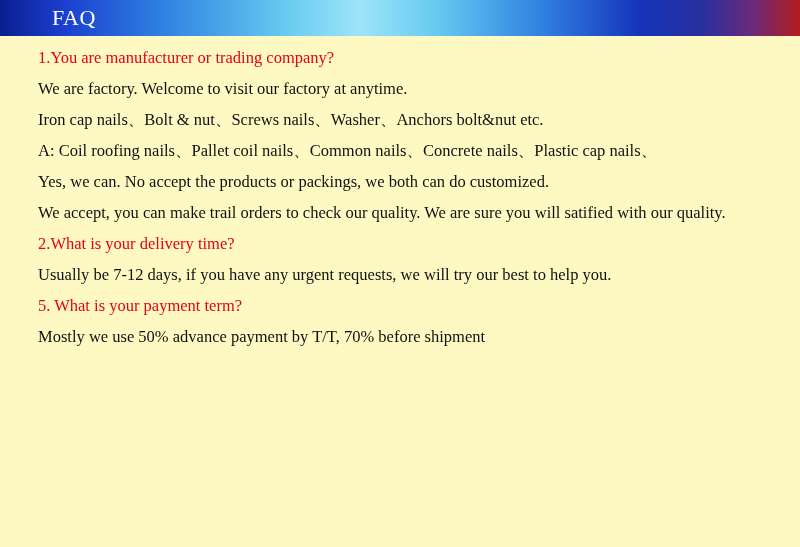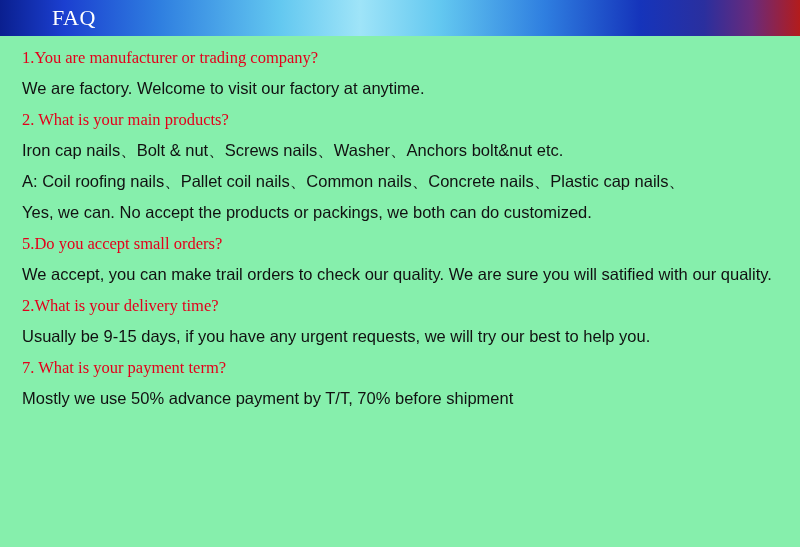--- a/index.html
+++ b/index.html
@@ -17,7 +17,7 @@
     position: relative;
     width: 800px;
     height: 547px;
-    background: #86efac;
+    background: #fef9c3;
   }
   
   .faq-header {

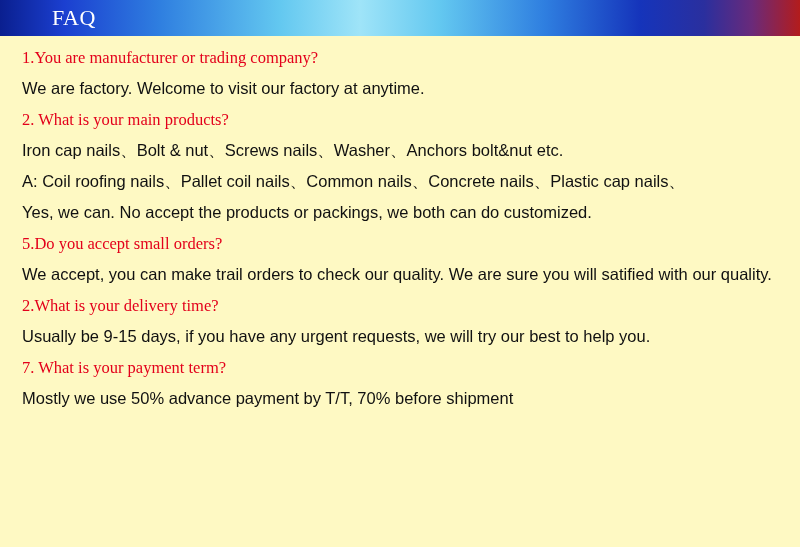--- a/index.html
+++ b/index.html
@@ -50,6 +50,7 @@
   }
   .faq-body {
     padding: 6px 24px 0 22px;
+    margin-left: 16px;
   }
   .q {
     color: #e3001b;

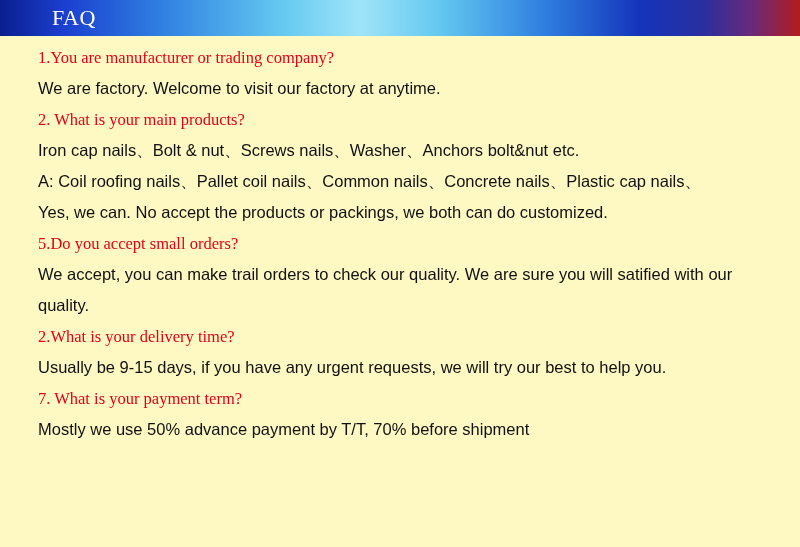--- a/index.html
+++ b/index.html
@@ -64,7 +64,7 @@
     font-size: 16.5px;
     line-height: 31px;
     margin: 0;
-    font-family: Liberation Sans, sans-serif;
+    font-family: Liberation Serif, serif;
   }
   .block {
     margin-bottom: 0;

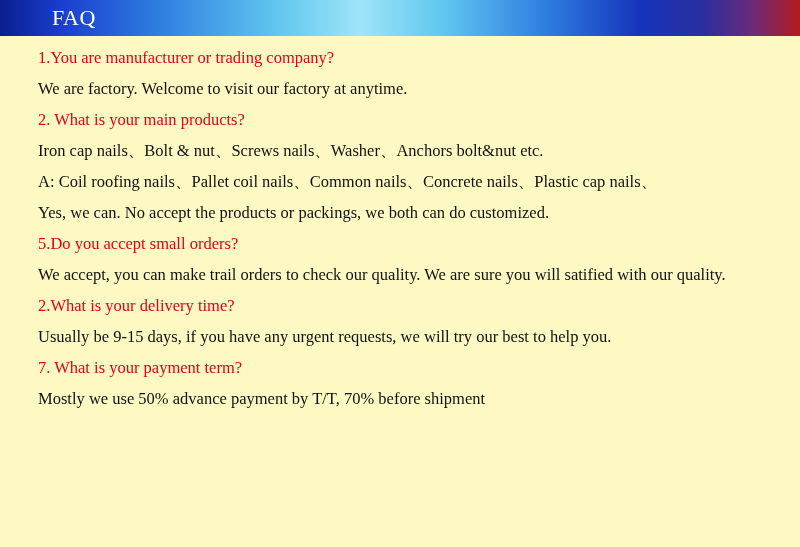--- a/index.html
+++ b/index.html
@@ -87,7 +87,6 @@
     </div>
 
     <div class="block">
-      <p class="q">2. What is your main products?</p>
       <p class="a">Iron cap nails、Bolt &amp; nut、Screws nails、Washer、Anchors bolt&amp;nut etc.</p>
       <p class="a">A: Coil roofing nails、Pallet coil nails、Common nails、Concrete nails、Plastic cap nails、</p>
     </div>

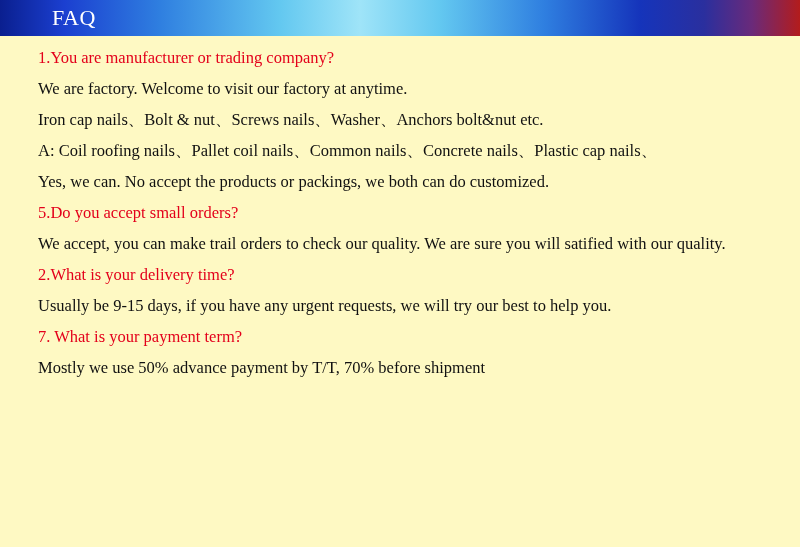--- a/index.html
+++ b/index.html
@@ -97,7 +97,6 @@
     </div>
 
     <div class="block">
-      <p class="q">5.Do you accept small orders?</p>
       <p class="a">We accept, you can make trail orders to check our quality. We are sure you will satified with our quality.</p>
     </div>
 

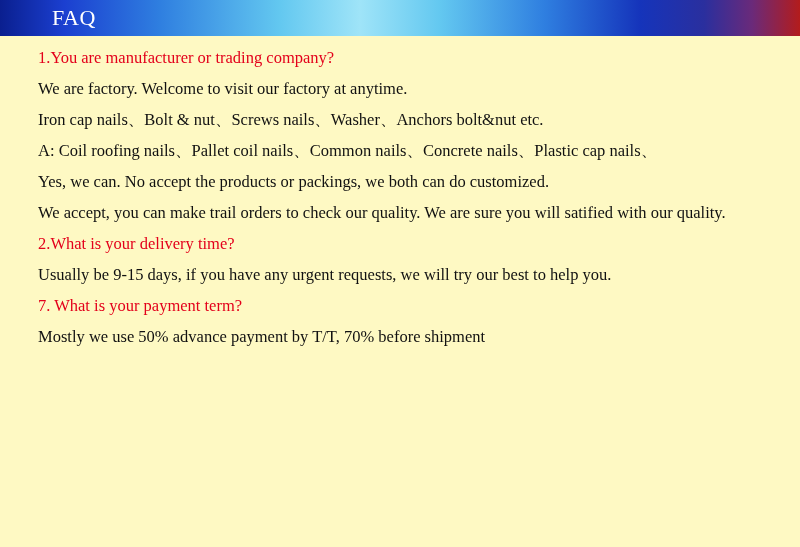--- a/index.html
+++ b/index.html
@@ -102,7 +102,7 @@
 
     <div class="block">
       <p class="q">2.What is your delivery time?</p>
-      <p class="a">Usually be 9-15 days, if you have any urgent requests, we will try our best to help you.</p>
+      <p class="a">Usually be 7-12 days, if you have any urgent requests, we will try our best to help you.</p>
     </div>
 
     <div class="block">

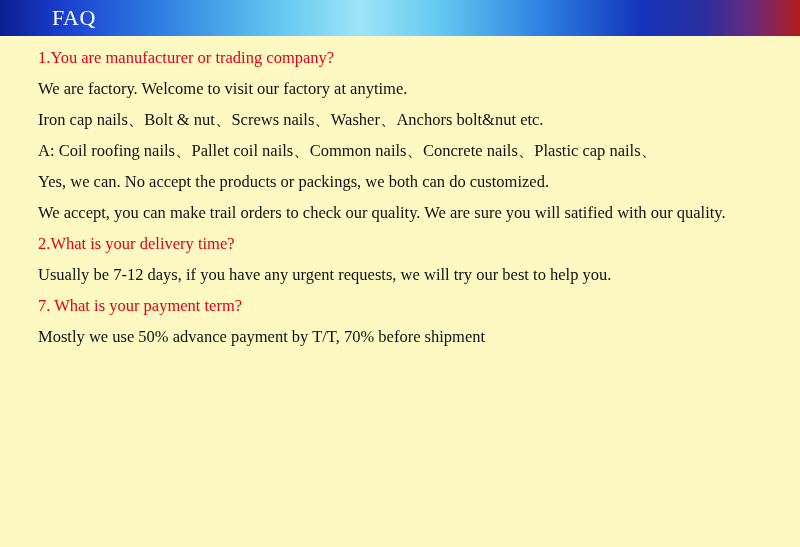--- a/index.html
+++ b/index.html
@@ -106,7 +106,7 @@
     </div>
 
     <div class="block">
-      <p class="q">7. What is your payment term?</p>
+      <p class="q">5. What is your payment term?</p>
       <p class="a">Mostly we use 50% advance payment by T/T, 70% before shipment</p>
     </div>
 

